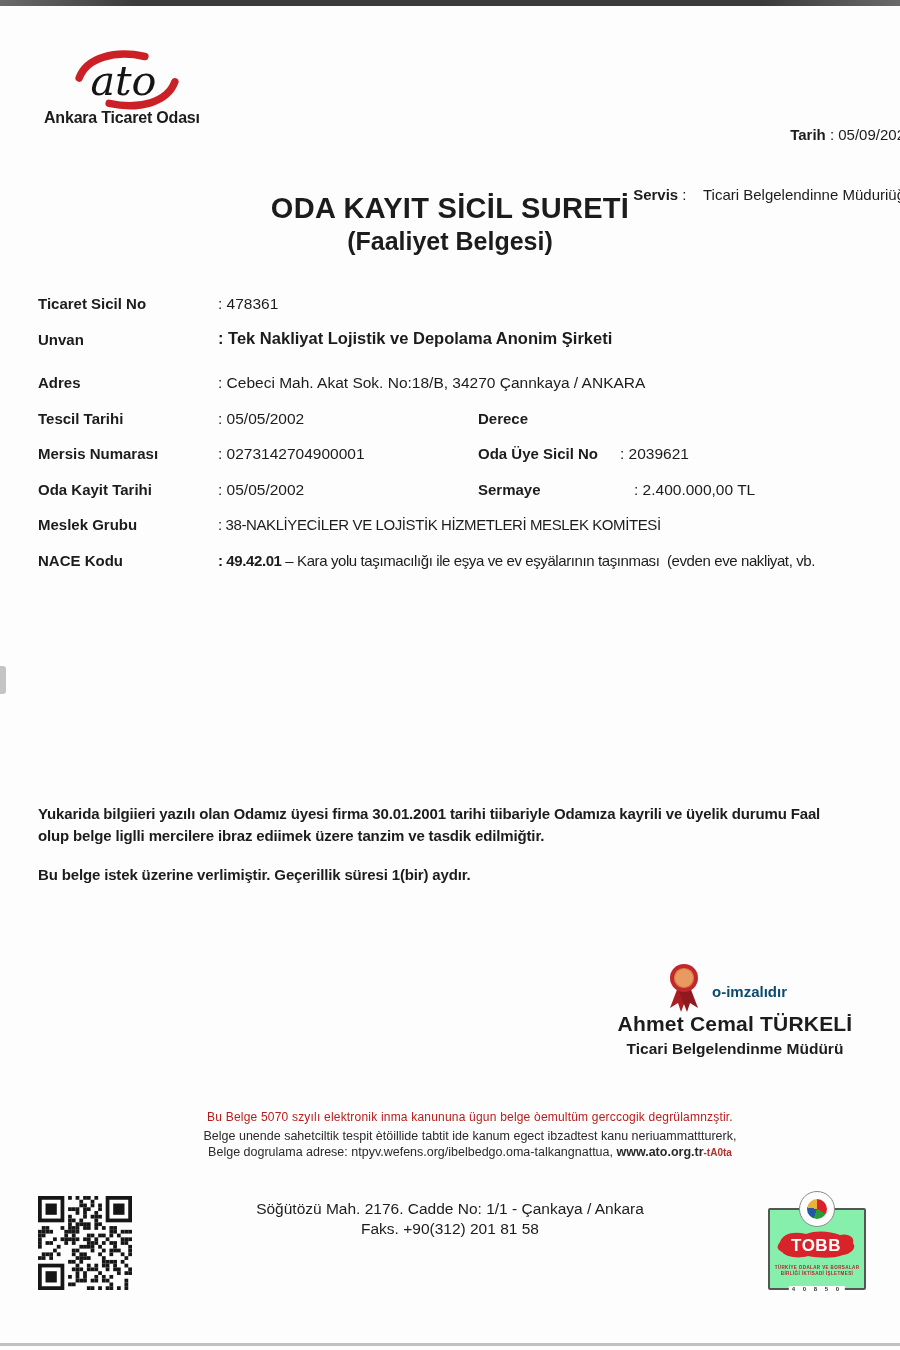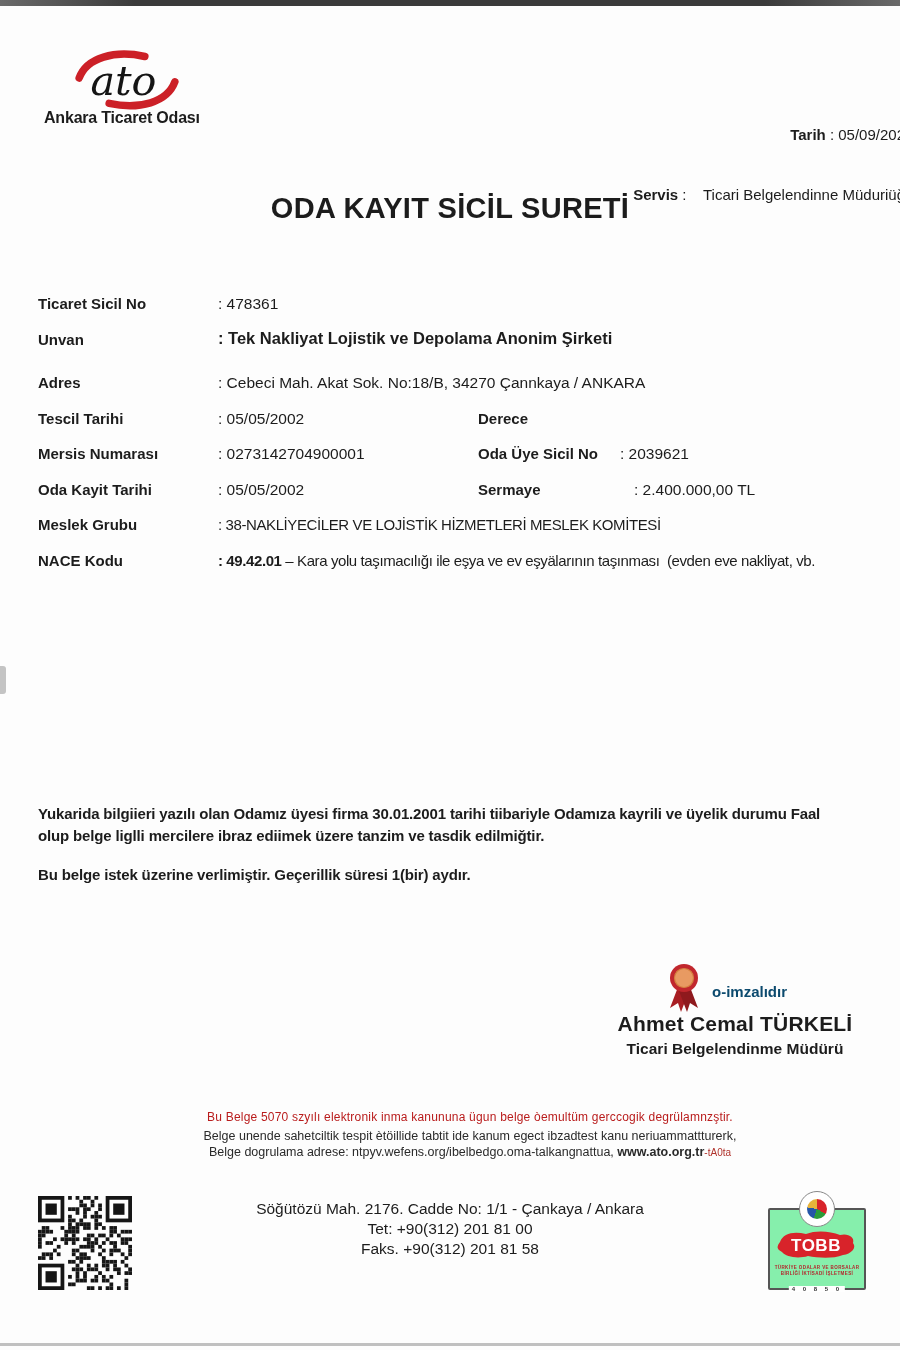--- a/index.html
+++ b/index.html
@@ -83,6 +83,7 @@
 
   <div class="abs doc-title">
     <div class="t1">ODA KAYIT SİCİL SURETİ</div>
+    <div class="t2">(Faaliyet Belgesi)</div>
   </div>
 
   <div class="abs flabel" style="top:295px">Ticaret Sicil No</div>

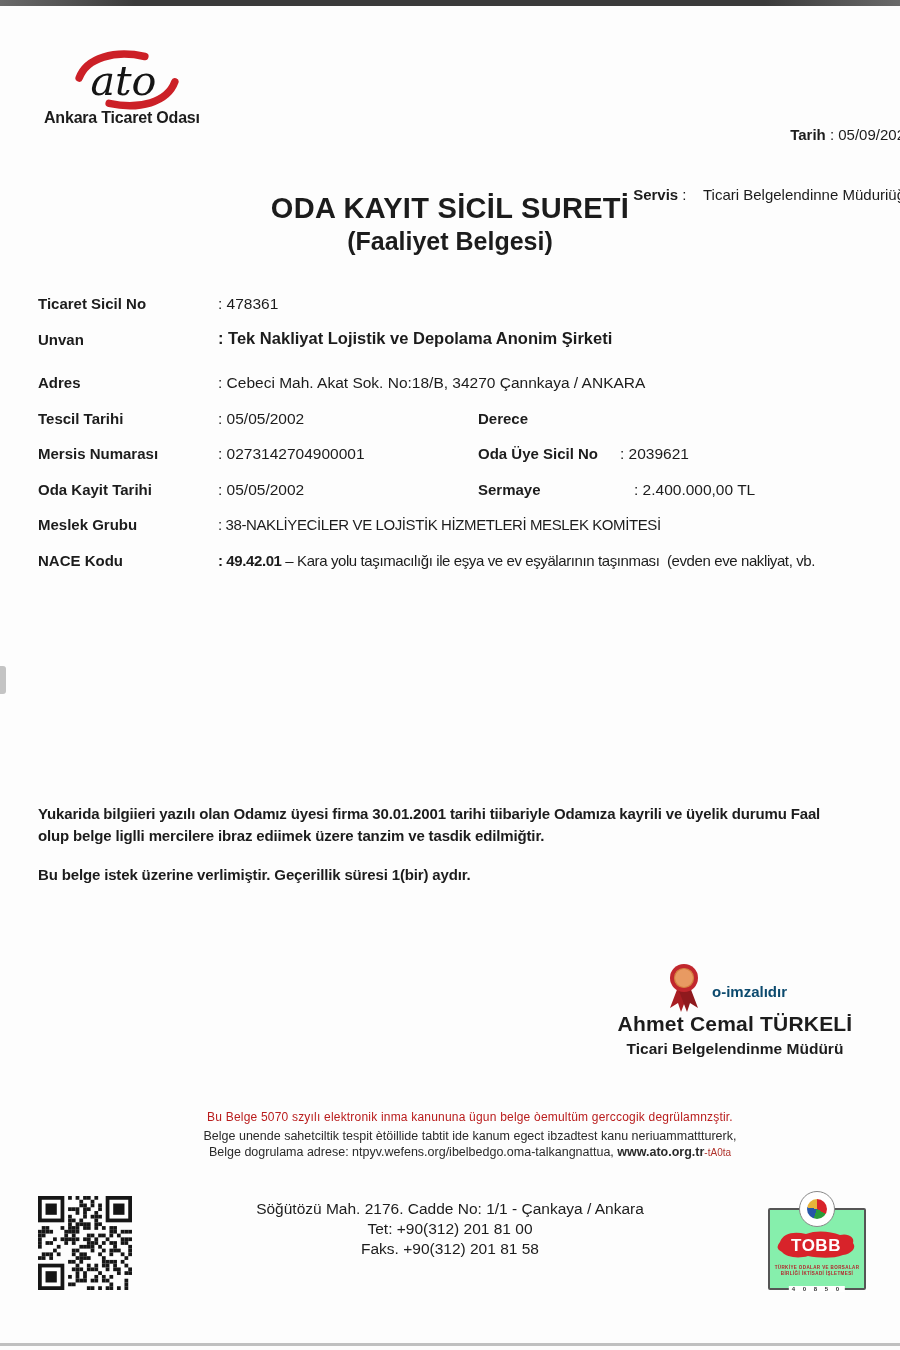--- a/index.html
+++ b/index.html
@@ -43,7 +43,7 @@
   .legal .l2{margin-top:5px;font-size:12.5px;color:#2a2a2a;}
   .legal .l3{margin-top:2px;font-size:12.5px;color:#2a2a2a;}
   .legal .l3 .url{font-weight:bold;}
-  .legal .l3 .suffix{color:#b0322b;font-size:10px;font-weight:normal;}
+  .legal .l3 .suffix{color:#b0322b;font-size:10px;font-weight:bold;}
 
   .footer-text{top:1199px;left:0;right:0;text-align:center;font-size:15.5px;font-weight:normal;line-height:20px;}
   .qr{top:1196px;left:38px;width:94px;height:94px;}

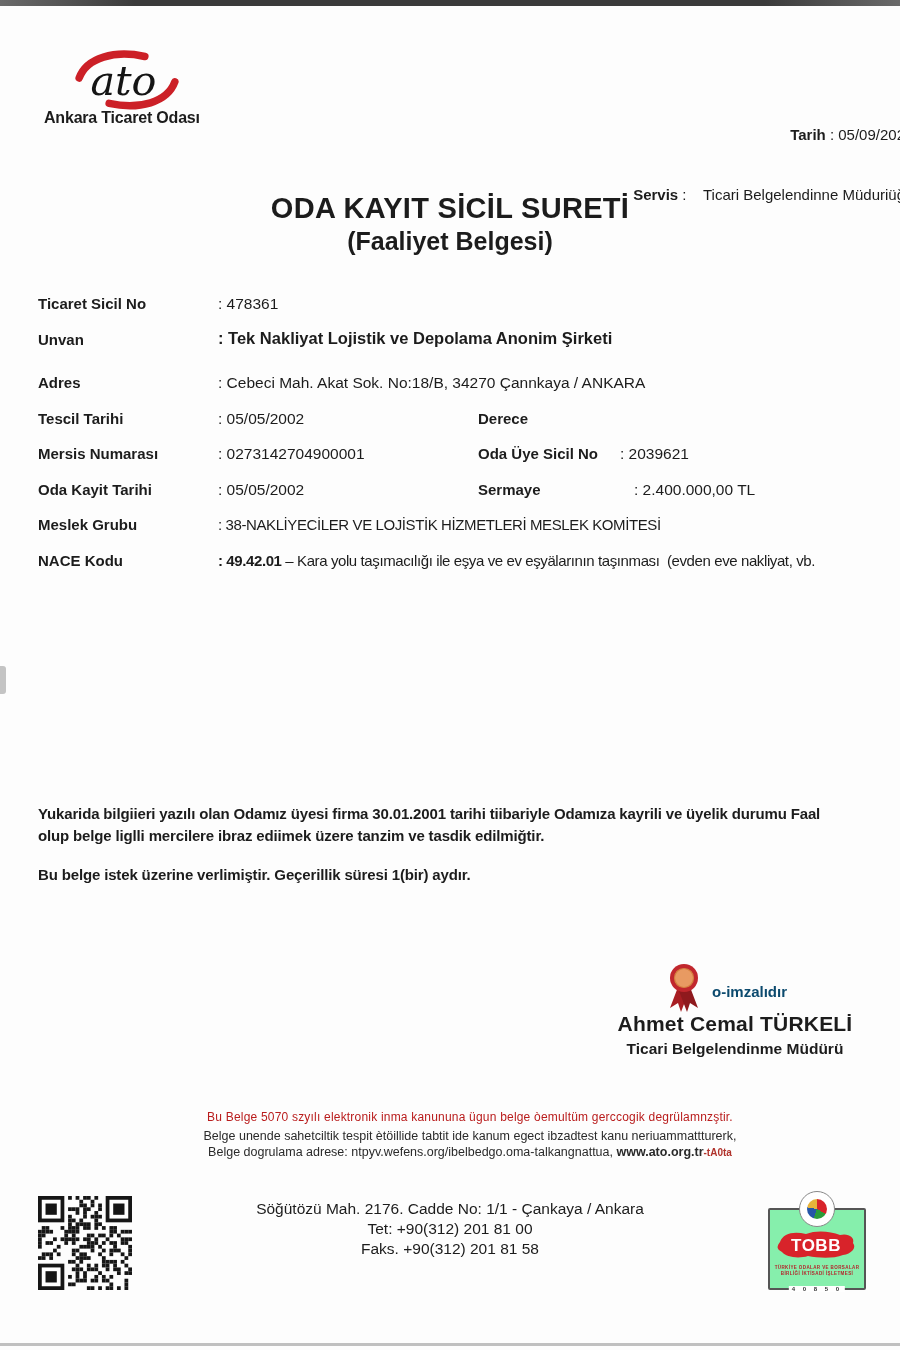--- a/index.html
+++ b/index.html
@@ -351,7 +351,6 @@
 
   <div class="abs footer-text">
     <div>Söğütözü Mah. 2176. Cadde No: 1/1 - Çankaya / Ankara</div>
-    <div>Tet: +90(312) 201 81 00</div>
     <div>Faks. +90(312) 201 81 58</div>
   </div>
 

